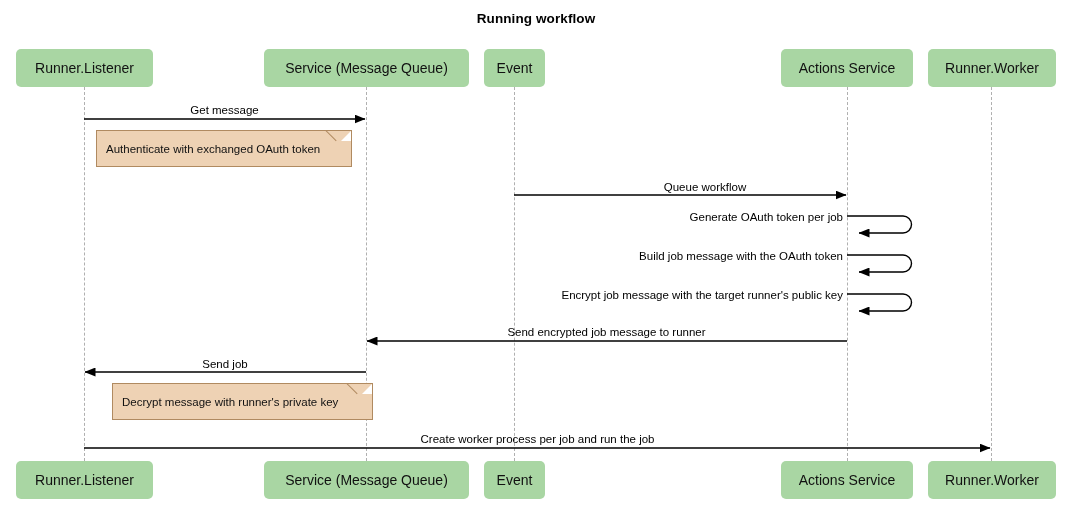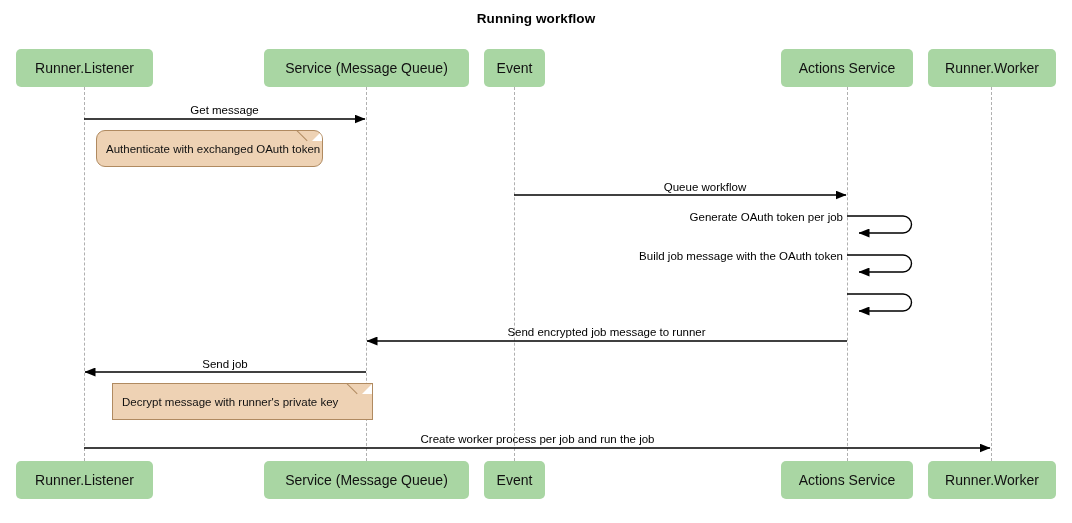--- a/index.html
+++ b/index.html
@@ -157,7 +157,7 @@
   <div class="msg-label center" style="left:84px;top:358px;width:282px;">Send job</div>
   <div class="msg-label center" style="left:84px;top:433px;width:907px;">Create worker process per job and run the job</div>
 
-  <div class="note" style="left:96px;top:130px;width:227px;height:37px;border-radius:9px;">
+  <div class="note" style="left:96px;top:130px;width:256px;height:37px;">
     <span>Authenticate with exchanged OAuth token</span>
     <span class="note-fold" style="right:-1px;"></span>
     <span class="note-fold-edge" style="right:10px;"></span>

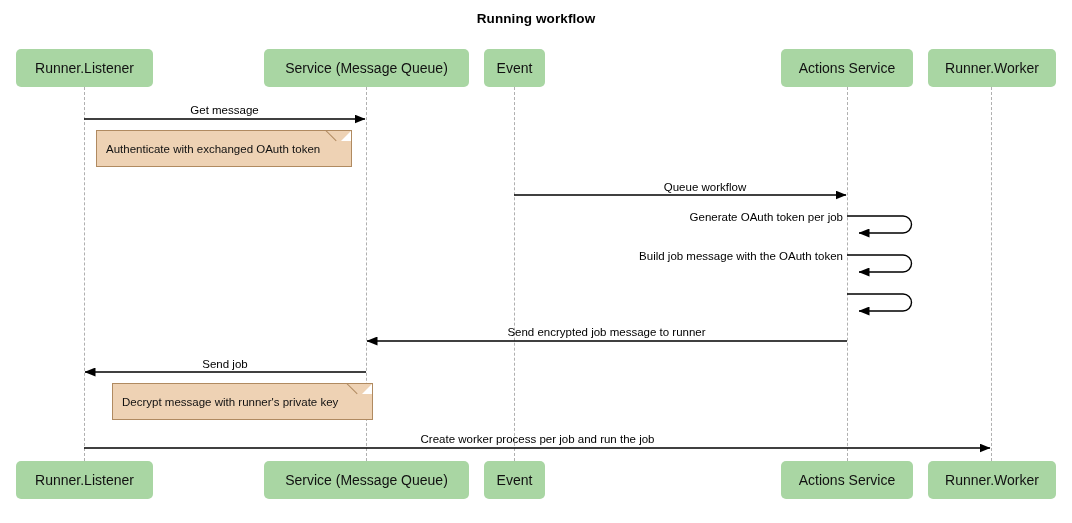--- a/index.html
+++ b/index.html
@@ -153,6 +153,7 @@
   <div class="msg-label center" style="left:514px;top:181px;width:332px;padding-left:25px;">Queue workflow</div>
   <div class="msg-label right" style="left:447px;top:211px;width:396px;">Generate OAuth token per job</div>
   <div class="msg-label right" style="left:447px;top:250px;width:396px;">Build job message with the OAuth token</div>
+  <div class="msg-label right" style="left:447px;top:289px;width:396px;">Encrypt job message with the target runner's public key</div>
   <div class="msg-label center" style="left:366px;top:326px;width:481px;">Send encrypted job message to runner</div>
   <div class="msg-label center" style="left:84px;top:358px;width:282px;">Send job</div>
   <div class="msg-label center" style="left:84px;top:433px;width:907px;">Create worker process per job and run the job</div>

